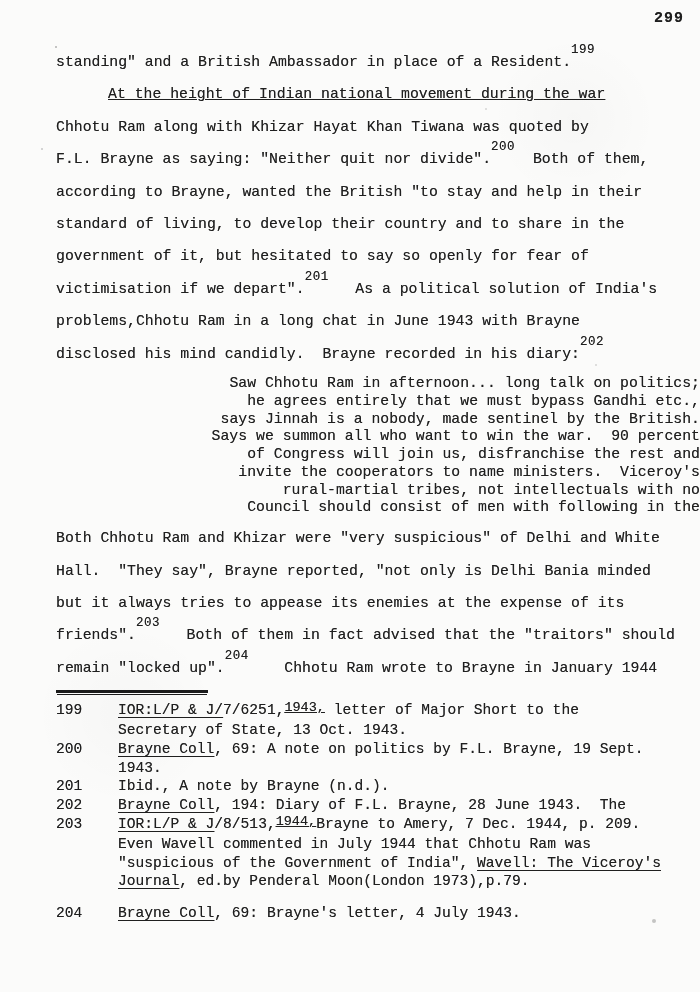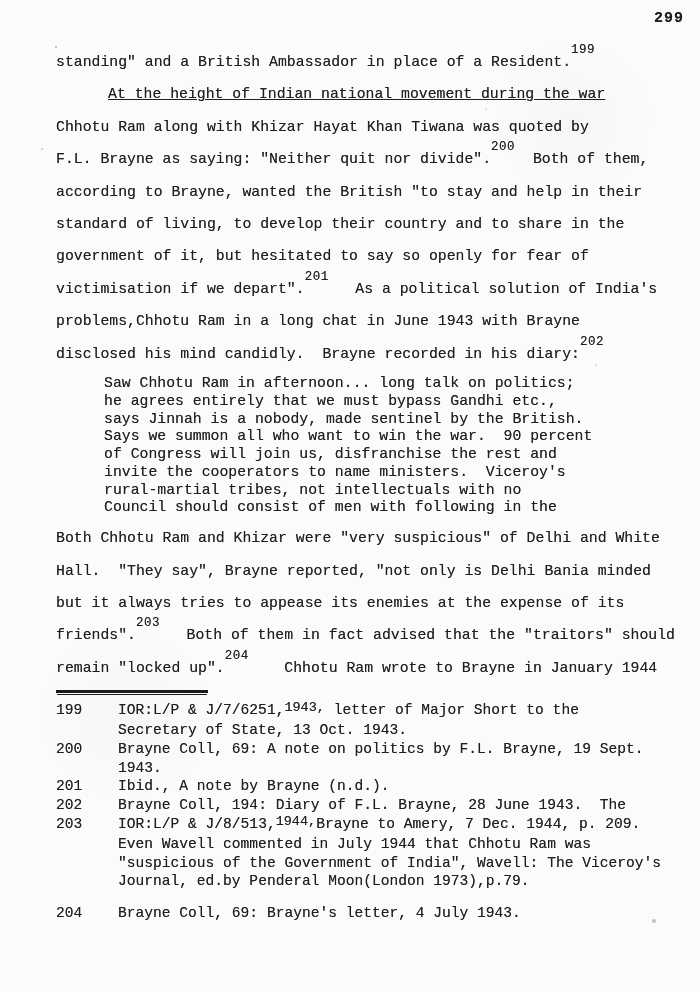--- a/index.html
+++ b/index.html
@@ -40,6 +40,7 @@
   }
   .quote{
     margin:5px 0 5px 48px;
+    text-align:right;
   }
   .quote-line{
     white-space:pre;

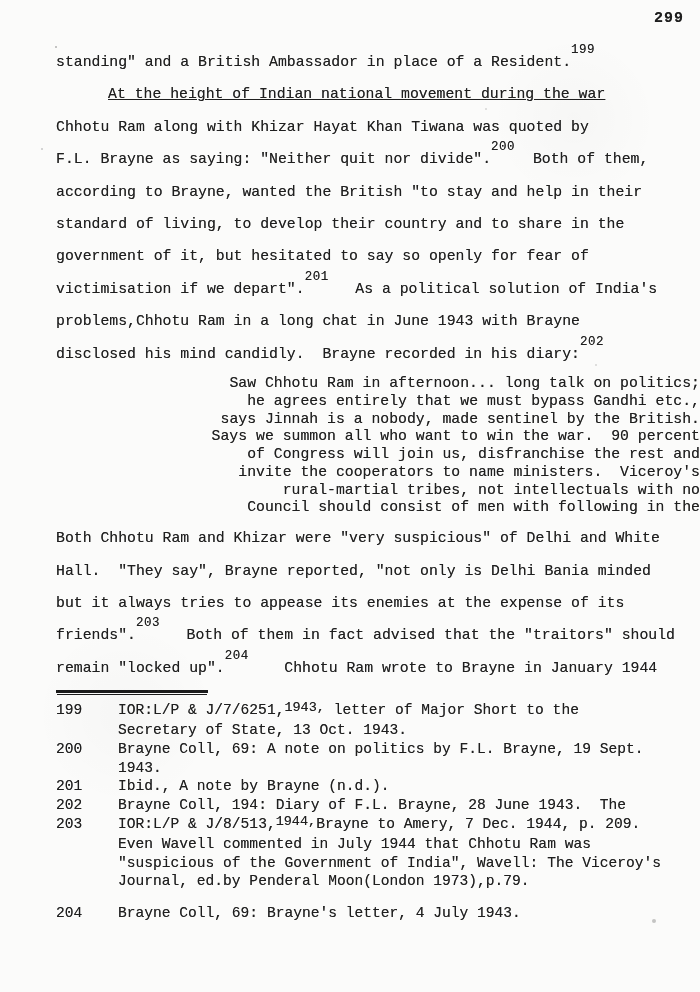--- a/index.html
+++ b/index.html
@@ -68,6 +68,7 @@
     line-height:18.8px;
   }
   .u{
+    text-decoration:underline;
     text-underline-offset:2.5px;
   }
   .raised{

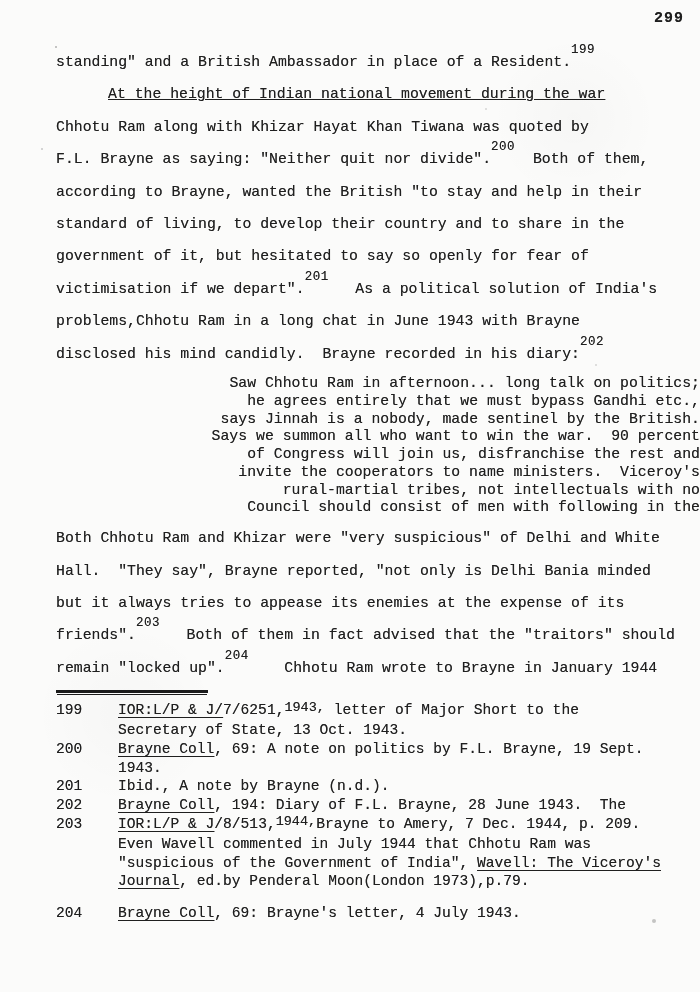--- a/index.html
+++ b/index.html
@@ -75,6 +75,7 @@
     display:inline-block;
     position:relative;top:-3px;
     font-size:13.5px;
+    text-decoration:underline;
   }
   .speck{position:absolute;width:2px;height:2px;border-radius:50%;background:rgba(40,40,40,0.35);
     box-shadow: -14px 102px 0 rgba(50,50,50,0.25),

